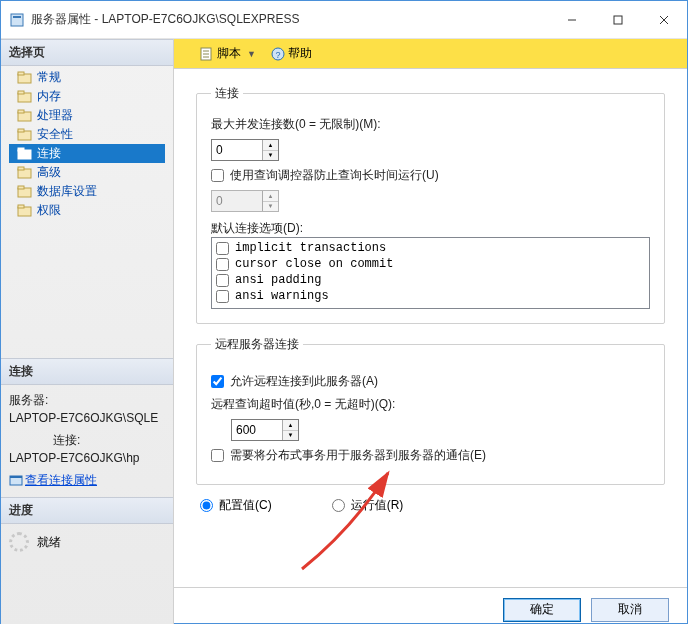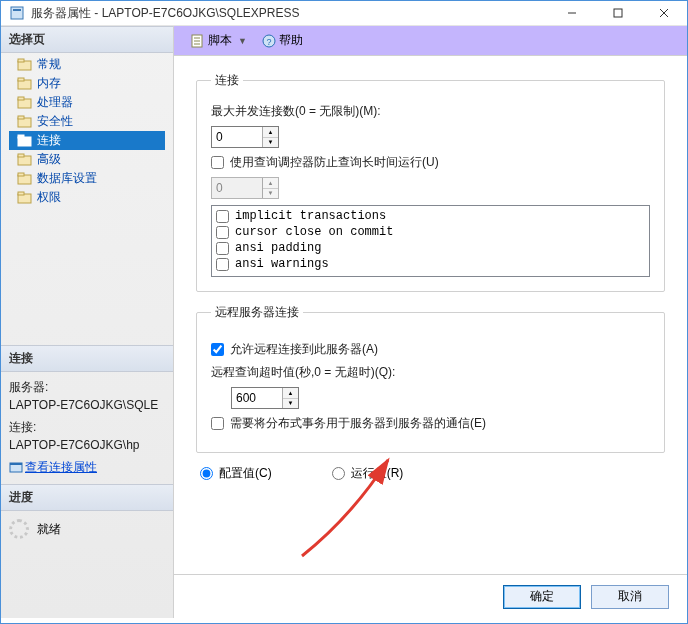--- a/index.html
+++ b/index.html
@@ -5,7 +5,7 @@
   * { box-sizing: border-box; }
   body { margin: 0; font-family: "Microsoft YaHei", SimSun, sans-serif; font-size: 12px; background: #fff; }
   .window { width: 688px; height: 624px; border: 1px solid #4a90d9; position: relative; background: #fff; }
-  .titlebar { height: 25px; background: #fff; display: flex; align-items: center; padding: 0 0 0 8px; border-bottom: 1px solid #e5e5e5; }
+  .titlebar { height: 38px; background: #fff; display: flex; align-items: center; padding: 0 0 0 8px; border-bottom: 1px solid #e5e5e5; }
   .titlebar .icon { width: 16px; height: 16px; margin-right: 6px; }
   .titlebar .title { flex: 1; color: #333; }
   .titlebar .winbtn { width: 46px; height: 30px; display: flex; align-items: center; justify-content: center; color: #333; }

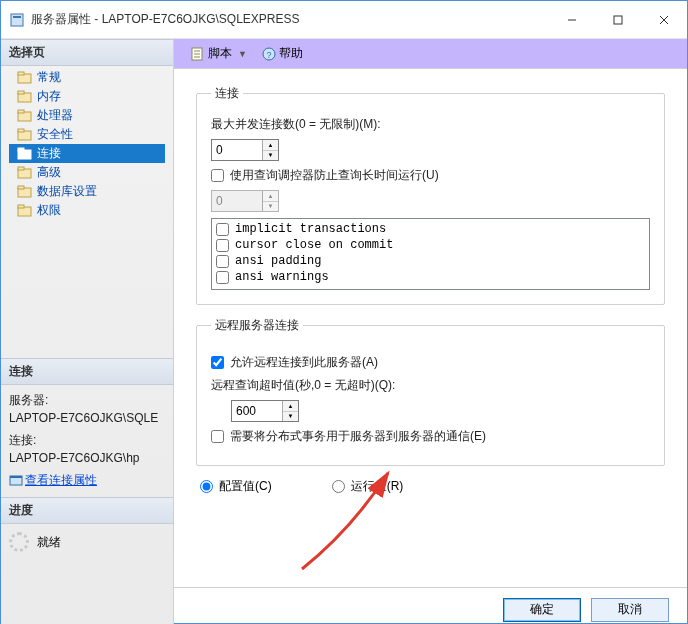--- a/index.html
+++ b/index.html
@@ -22,7 +22,7 @@
   .progress-pane { padding: 8px; display:flex; align-items:center; gap:8px;text-align:right; }
   .spinner { width: 20px; height:20px; border-radius:50%; border:3px dotted #c8c8c8; }
   .right { flex: 1; display: flex; flex-direction: column; }
-  .toolbar { height: 30px; border-bottom: 1px solid #d0d0d0; display:flex; align-items:center; padding: 0 16px; gap:2px; background:#c4b5fd;}
+  .toolbar { height: 30px; border-bottom: 1px solid #d0d0d0; display:flex; align-items:center; padding: 0 25px; gap:2px; background:#fde047;}
   .toolbar .tbicon { width:16px; height:16px; }
   .toolbar .drop { font-size:9px; color:#555; padding:0 4px;}
   .content { flex:1; overflow:auto; padding: 16px 20px 0 20px; position:relative; }

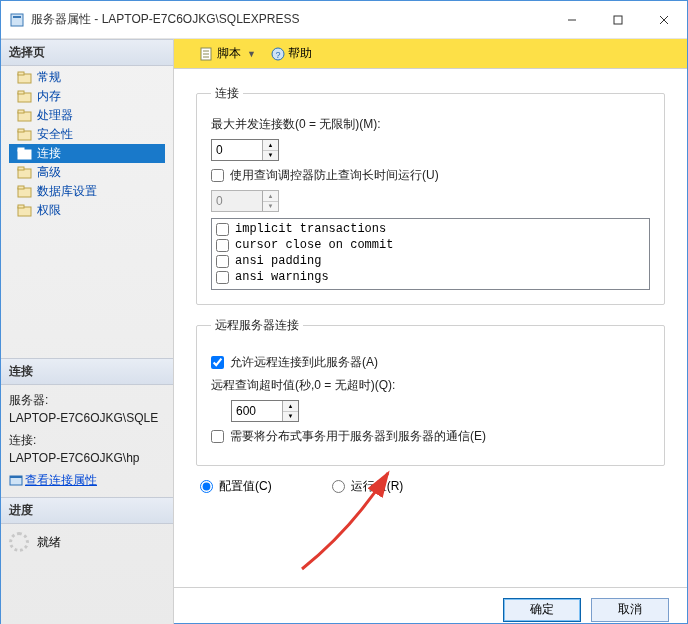--- a/index.html
+++ b/index.html
@@ -206,6 +206,7 @@
                 </div>
             </div>
           </div>
+          <div class="lbl" style="margin-top:8px;">默认连接选项(D):</div>
           <div class="listbox" id="optbox">
               <div class="opt">
                 <input type="checkbox" style="">

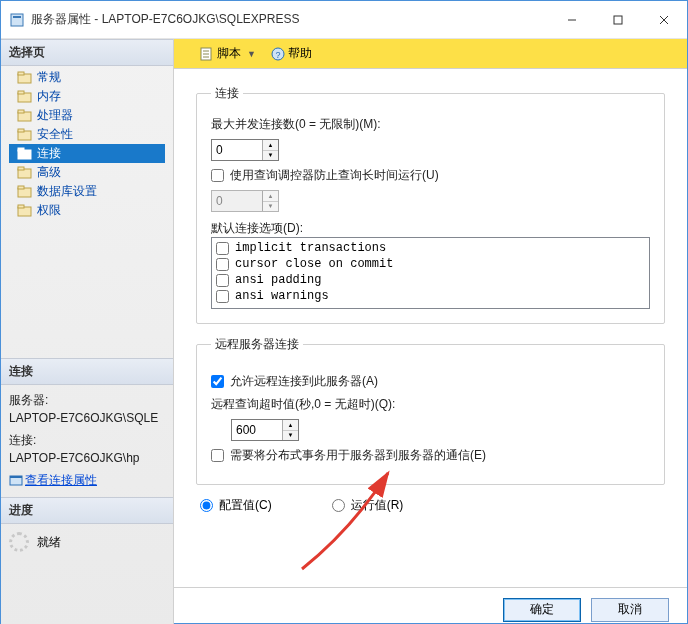--- a/index.html
+++ b/index.html
@@ -148,7 +148,7 @@
       <div class="connect-pane">
         <div class="lbl">服务器:</div>
         <div style="white-space:nowrap; overflow:hidden;">LAPTOP-E7C6OJKG\SQLE</div>
-        <div class="lbl" style="margin-top:4px;">连接:</div>
+        <div class="lbl" style="margin-top:4px;margin-left:44px;">连接:</div>
         <div>LAPTOP-E7C6OJKG\hp</div>
         <span class="linkicon"><svg viewBox="0 0 14 14">
               <rect x="1" y="3" width="12" height="9" fill="#cfe3f6" stroke="#2a6fb5"></rect>

